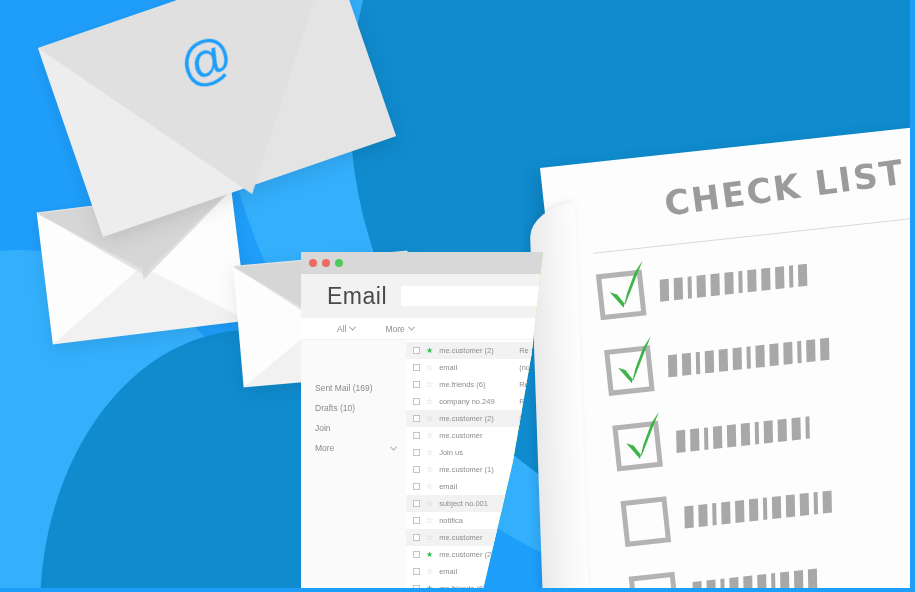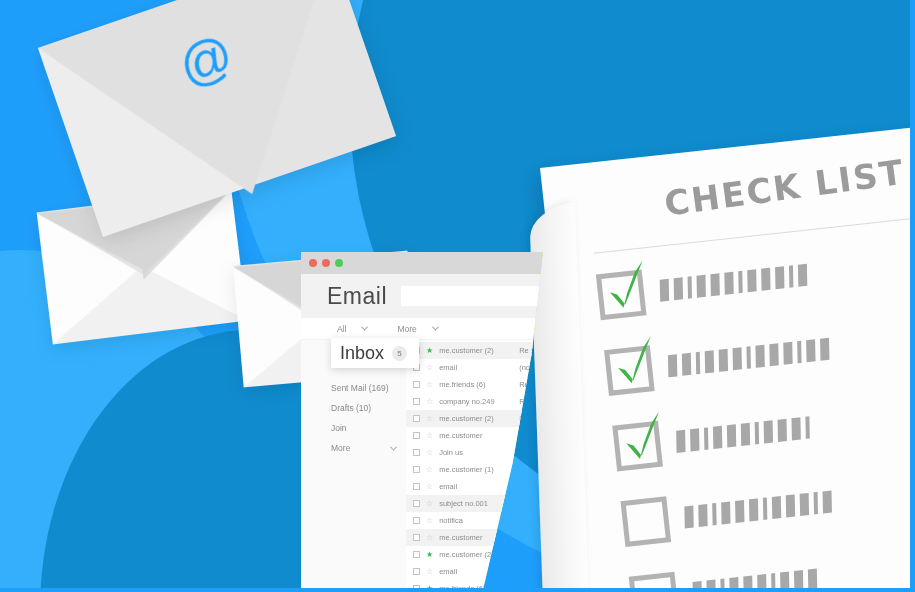--- a/index.html
+++ b/index.html
@@ -160,7 +160,7 @@
   }
   .tb-item {
     font-size: 8.5px; color: #8d8d8d;
-    display: flex; align-items: center; gap: 16px;
+    display: flex; align-items: center; gap: 4px;
   }
   .chev {
     display: inline-block; width: 5px; height: 5px;

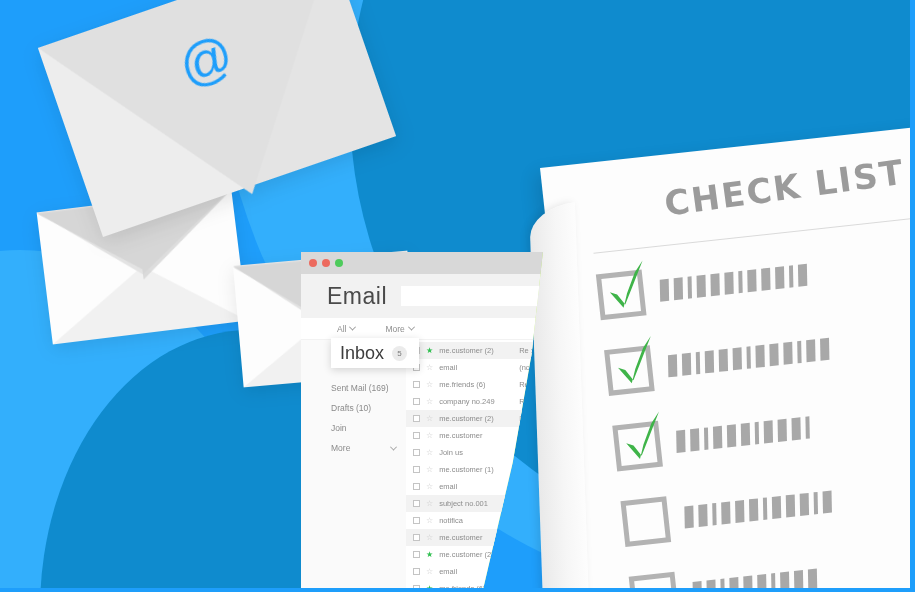--- a/index.html
+++ b/index.html
@@ -438,10 +438,6 @@
 
       <div class="body-row">
         <div class="sidebar">
-          <div class="inbox-card">
-            <span class="inbox-label">Inbox</span>
-            <span class="inbox-count">5</span>
-          </div>
           <div style="height:30px"></div>
           <div id="sidebar-items">
               <div class="side-item">

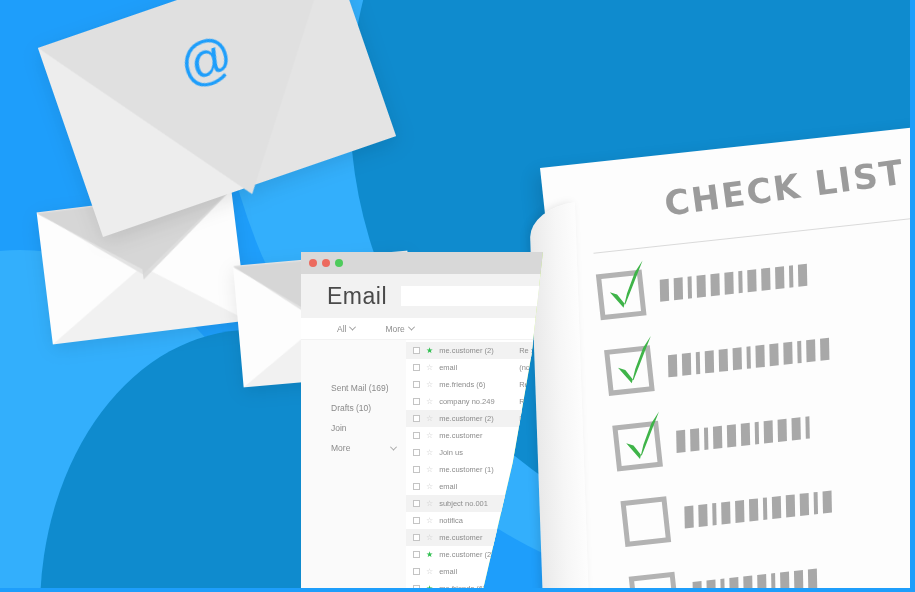--- a/index.html
+++ b/index.html
@@ -177,7 +177,7 @@
   .side-item {
     font-size: 8.5px; color: #8a8a8a;
     padding: 5px 10px 5px 14px;
-    display: flex; align-items: center; justify-content: space-between; margin-left: 16px;
+    display: flex; align-items: center; justify-content: space-between;
   }
   .side-item .chev { opacity: .9; }
   .inbox-card {

